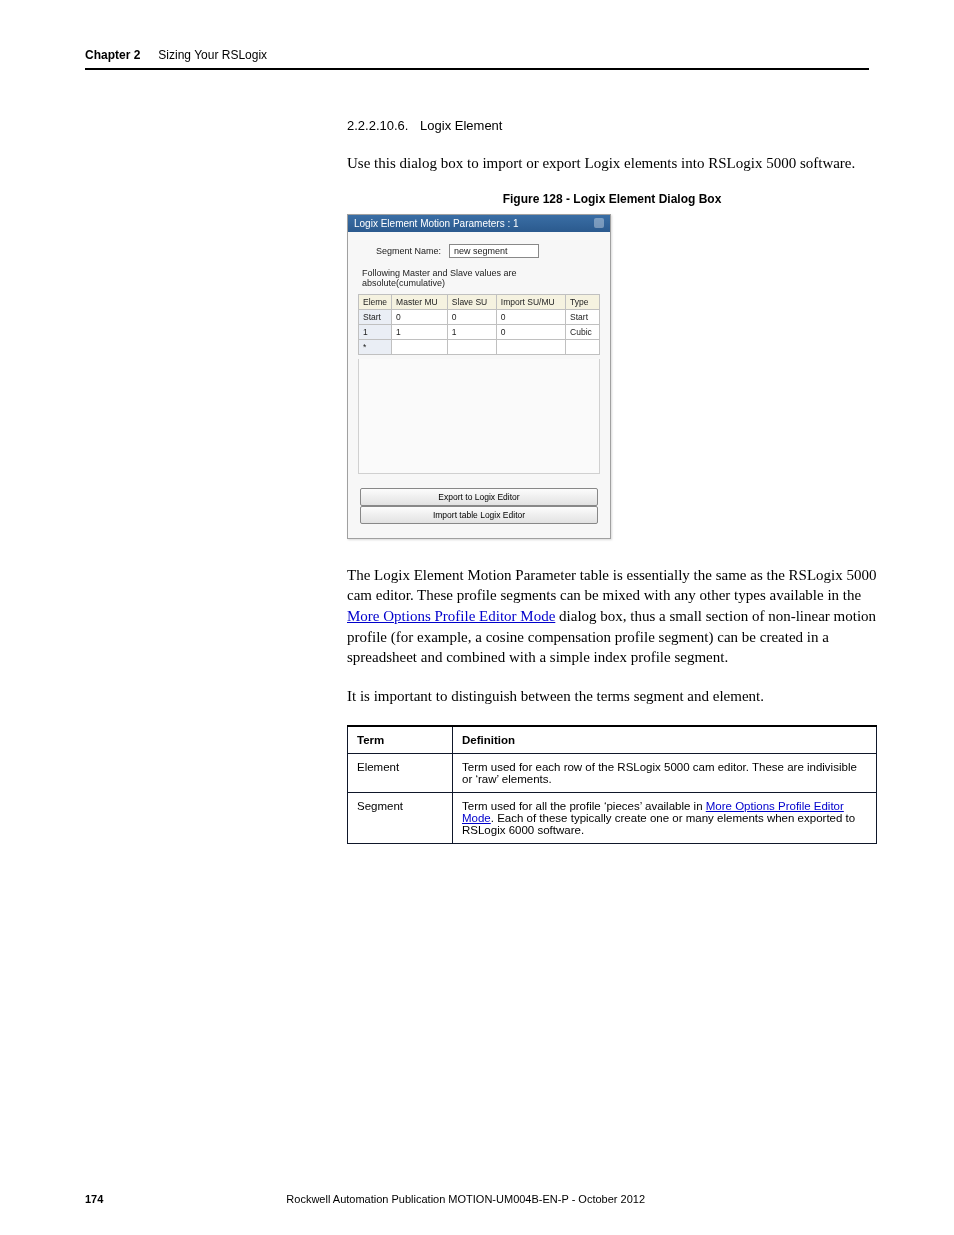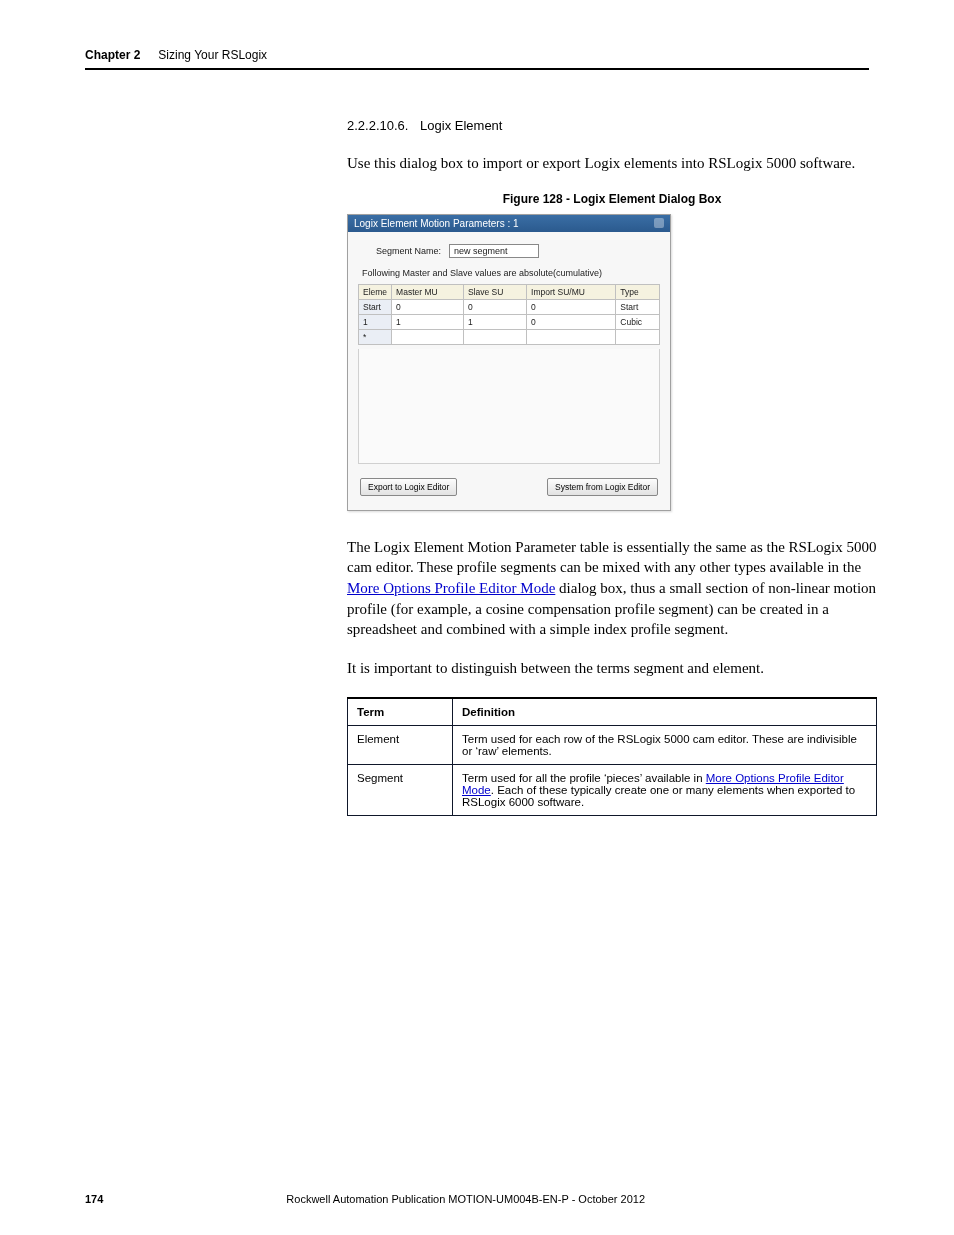--- a/index.html
+++ b/index.html
@@ -27,7 +27,7 @@
   .para { font-size: 15px; line-height: 1.38; margin-bottom: 18px; }
   .fig-caption { font-family: Arial, Helvetica, sans-serif; font-weight: bold; font-size: 12px; margin-bottom: 8px; text-align: center; }
   .dialog {
-    width: 324px;
+    width: 264px;
     border: 1px solid #a0a0a0;
     background: #f7f7f7;
     box-shadow: 1px 1px 2px rgba(0,0,0,0.15);

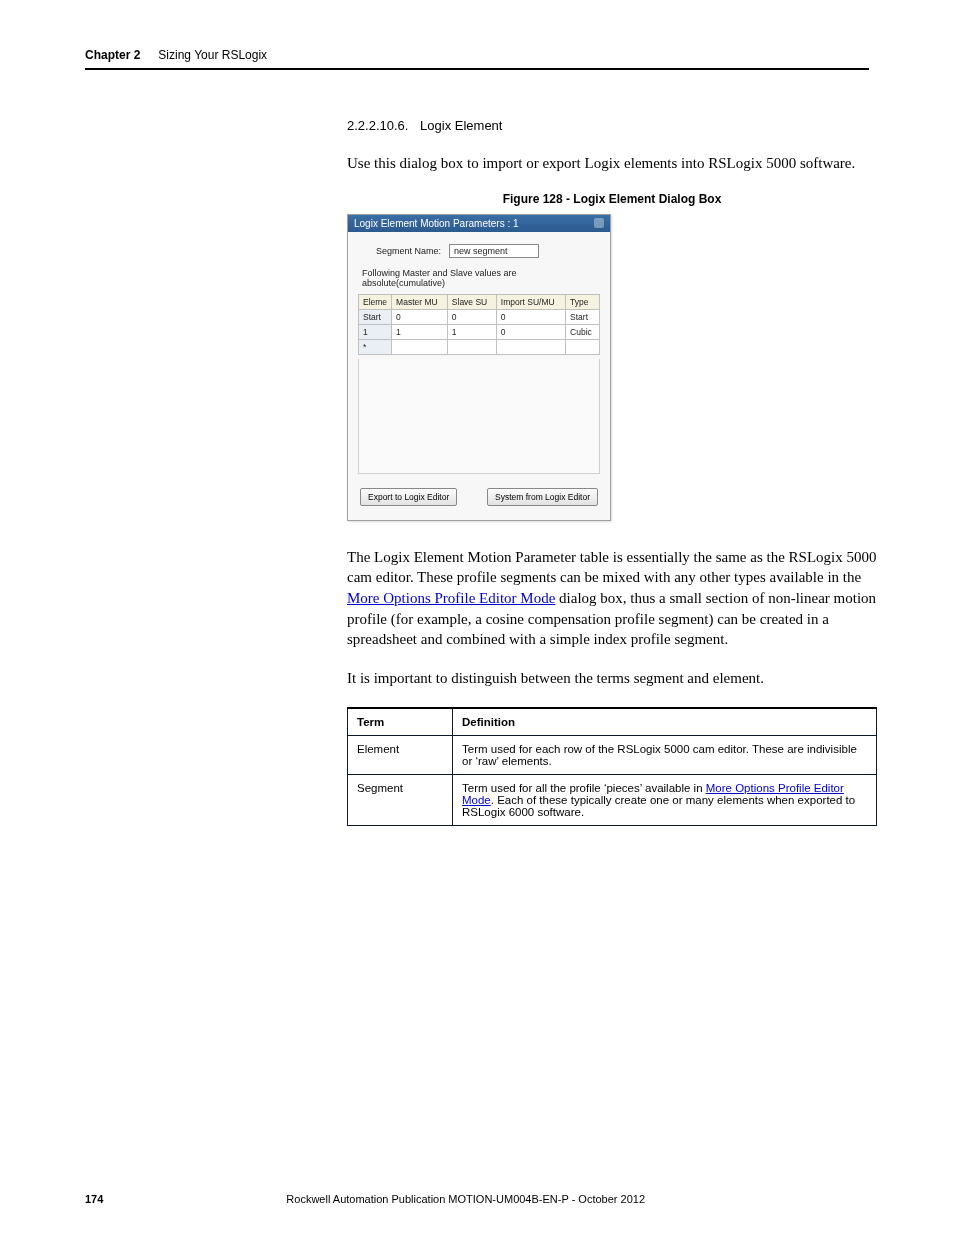--- a/index.html
+++ b/index.html
@@ -76,7 +76,7 @@
   .grid th { background: #f5f2e0; }
   .grid td.rowhead { background: #eaeef5; width: 26px; }
   .grid-spacer { height: 115px; background: #fafafa; border: 1px solid #d0d0d0; border-top: none; margin-bottom: 14px; }
-  .dialog-buttons { display: flex; justify-content: space-between; padding: 0 2px 2px 2px; }
+  .dialog-buttons { display: flex; justify-content: space-between; padding: 0 2px 2px 2px; flex-direction: column; }
   .dbtn {
     background: linear-gradient(#fcfcfc, #e2e2e2);
     border: 1px solid #888;

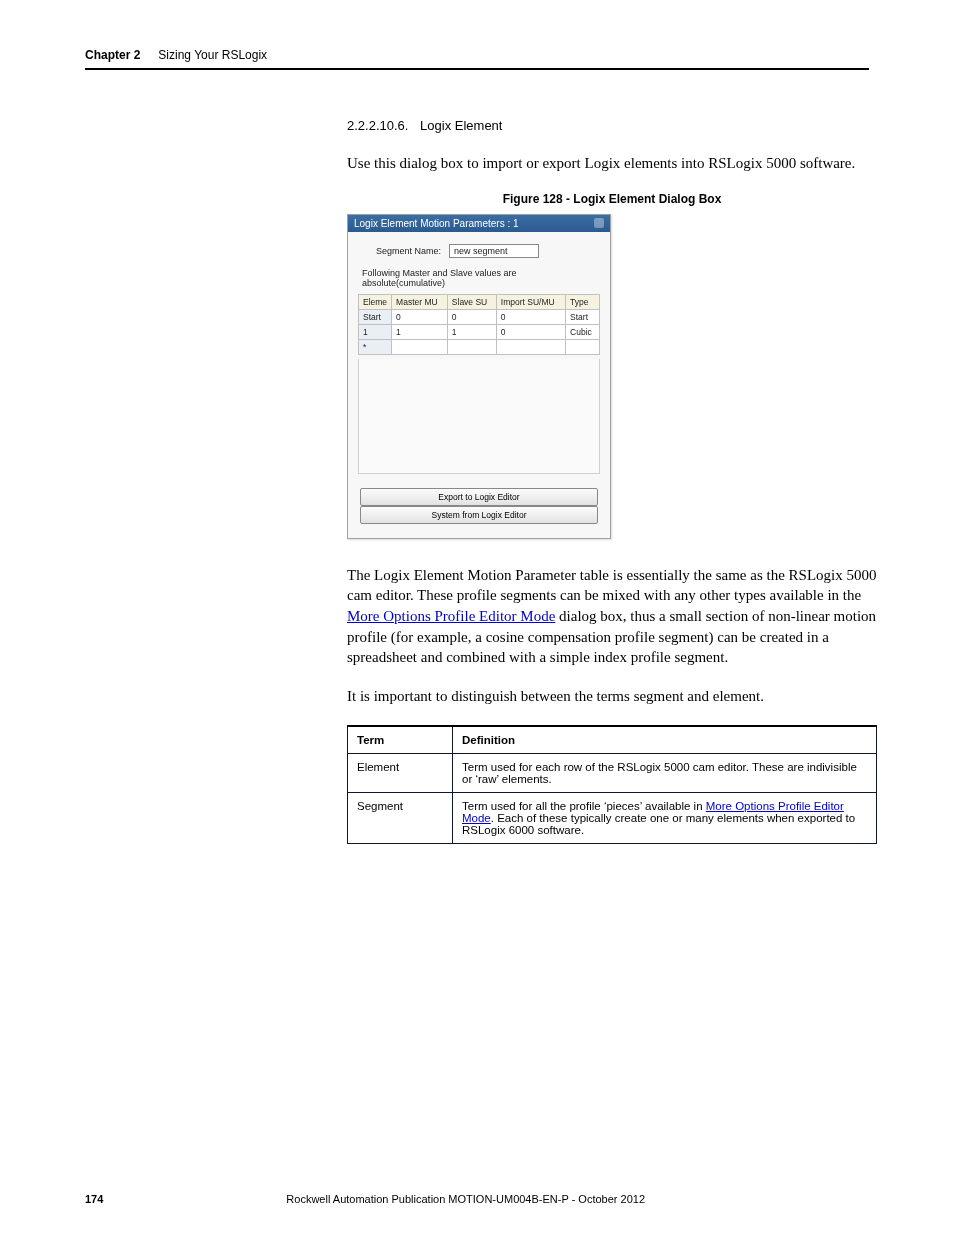--- a/index.html
+++ b/index.html
@@ -185,7 +185,7 @@
 
       <div class="dialog-buttons">
         <button class="dbtn">Export to Logix Editor</button>
-        <button class="dbtn">System from Logix Editor</button>
+        <button class="dbtn">Import table Logix Editor</button>
       </div>
     </div>
   </div>

